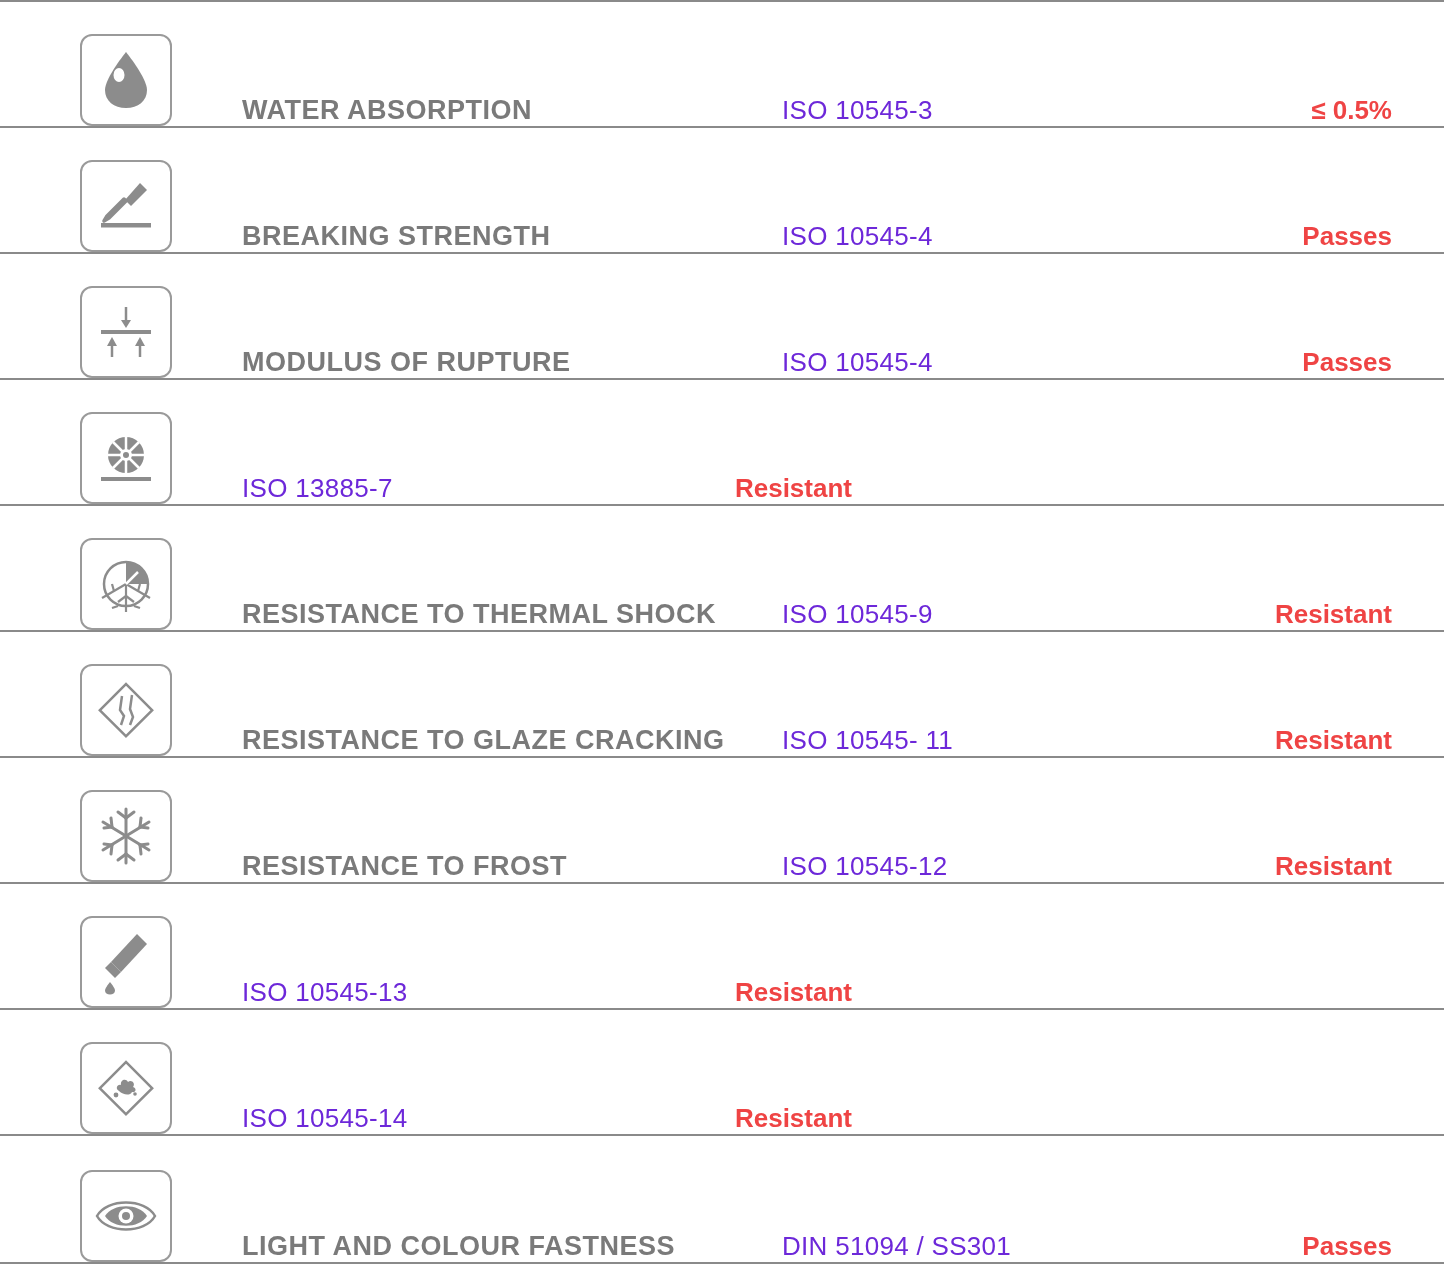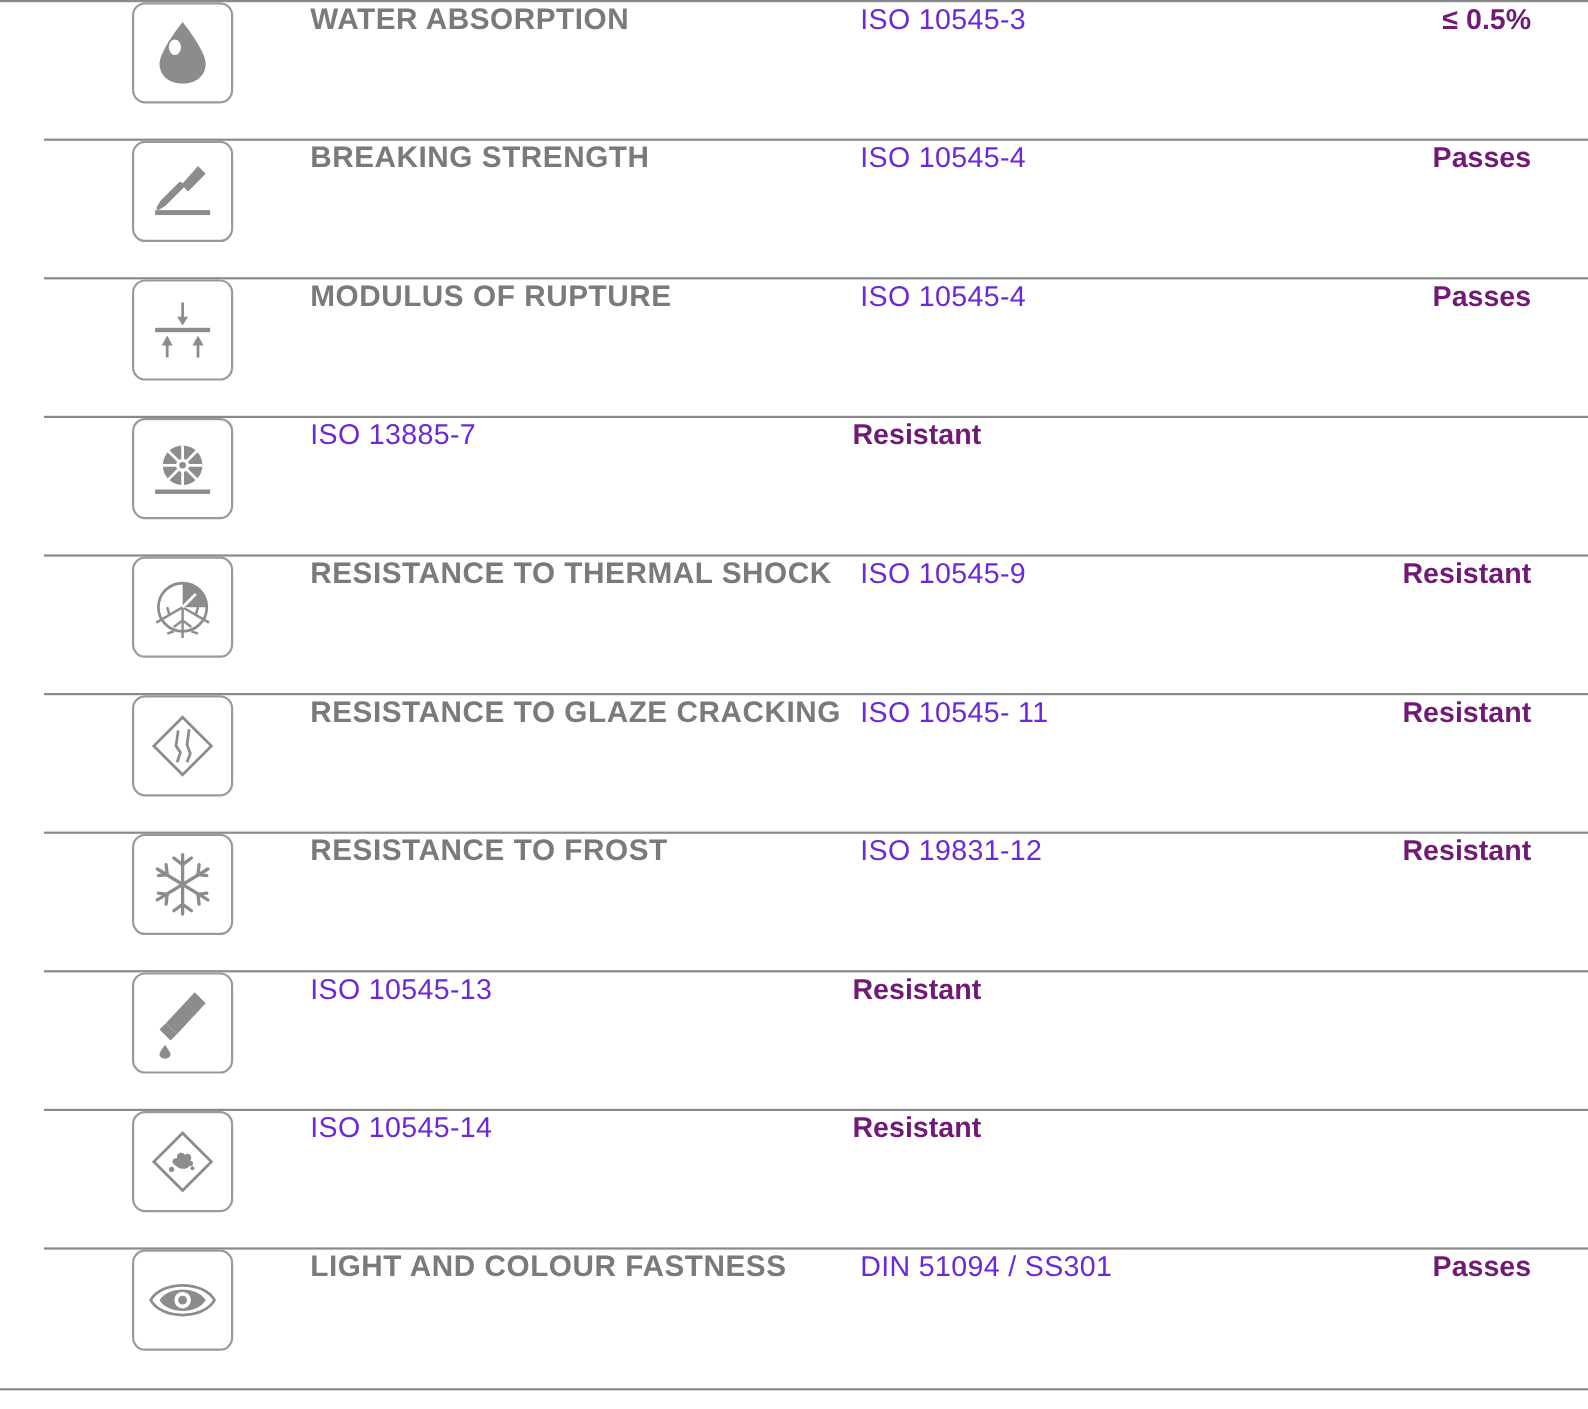--- a/index.html
+++ b/index.html
@@ -24,12 +24,11 @@
 
   .spec-row {
     display: flex;
-    align-items: flex-start;
+    align-items: flex-end;
     height: 126px;
     box-sizing: border-box;
     border-bottom: 2px solid #8a8a8a;
     padding: 0 22px 0 0;
-    margin-left: 40px;
   }
   .spec-row:last-child {
     border-bottom: none;

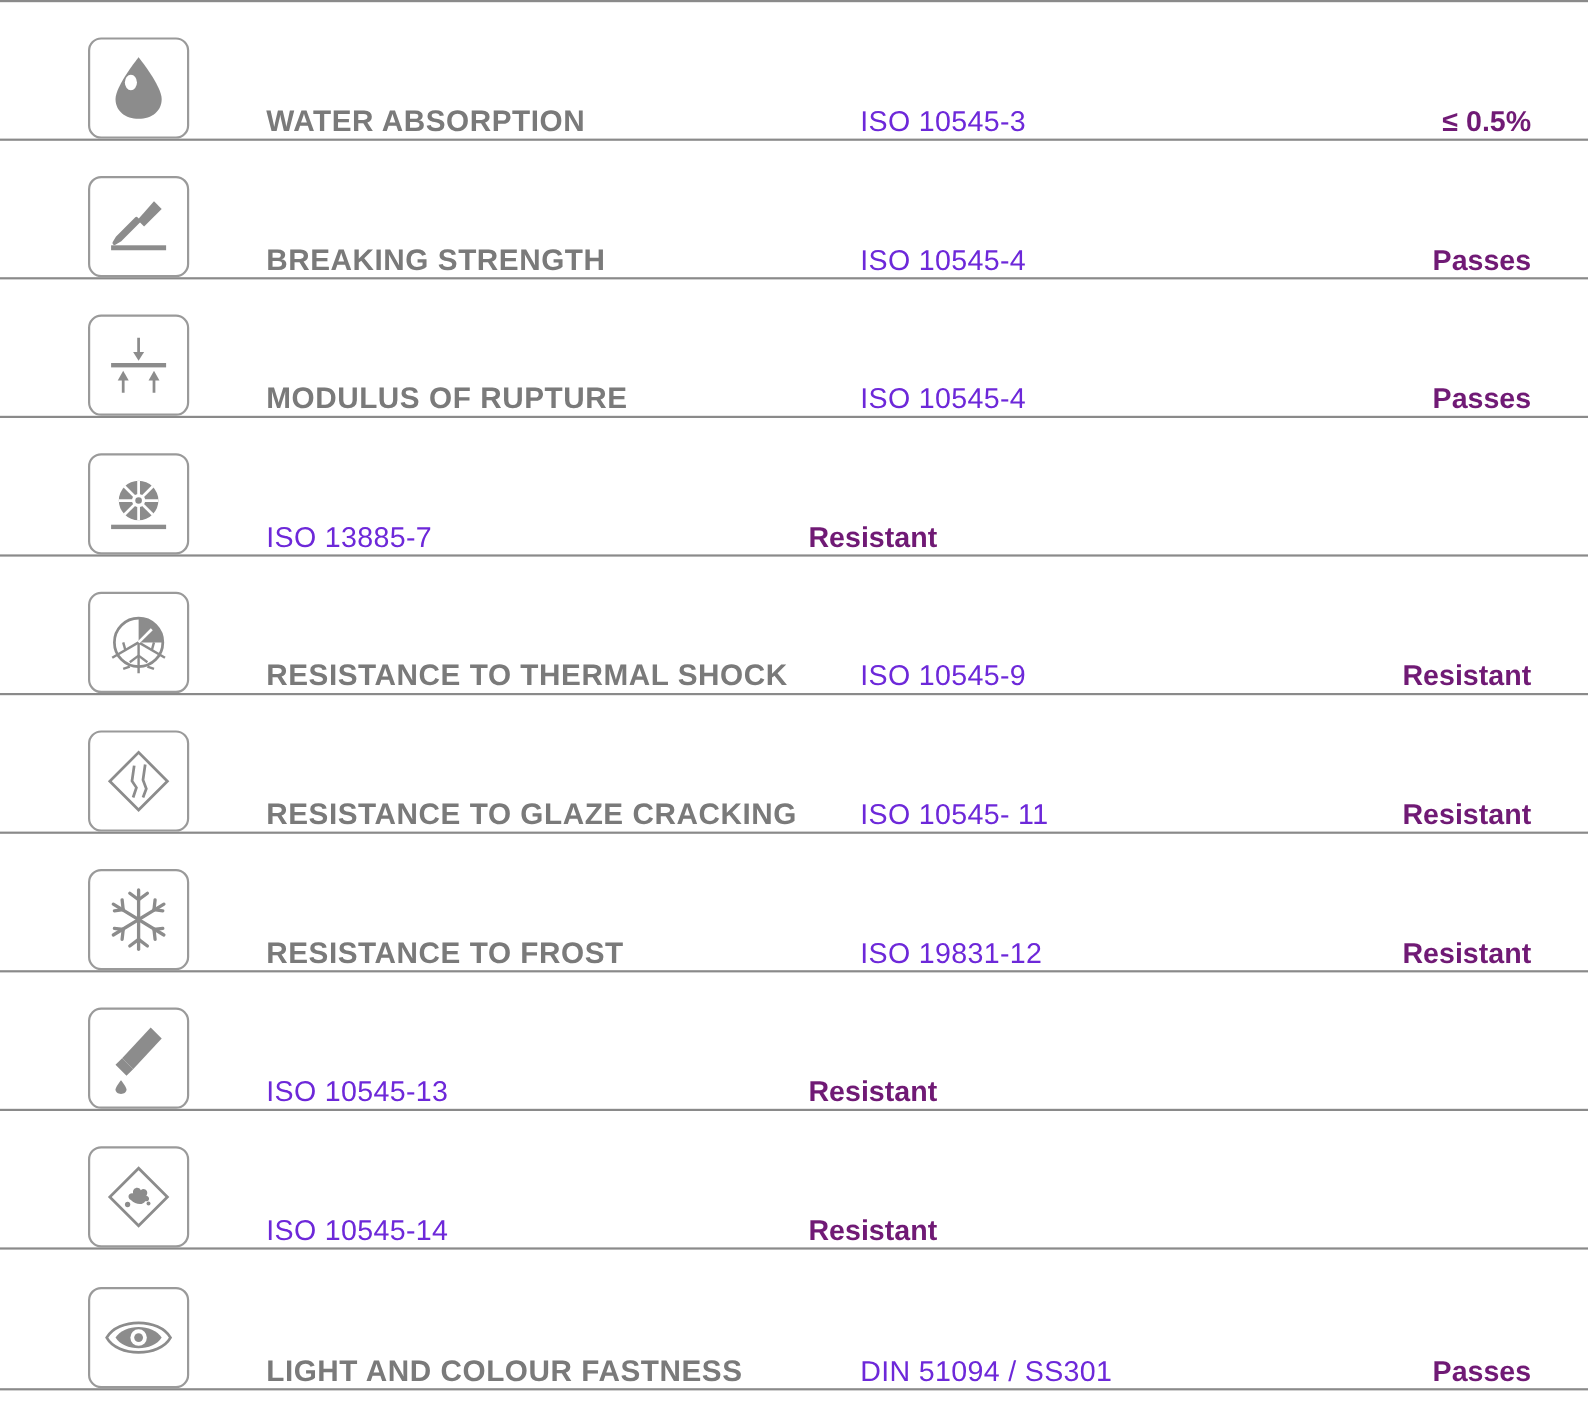--- a/index.html
+++ b/index.html
@@ -83,7 +83,7 @@
     text-align: right;
     font-size: 26px;
     font-weight: bold;
-    color: #701a75;
+    color: #ef4444;
     white-space: nowrap;
     padding-right: 30px;
     box-sizing: border-box;

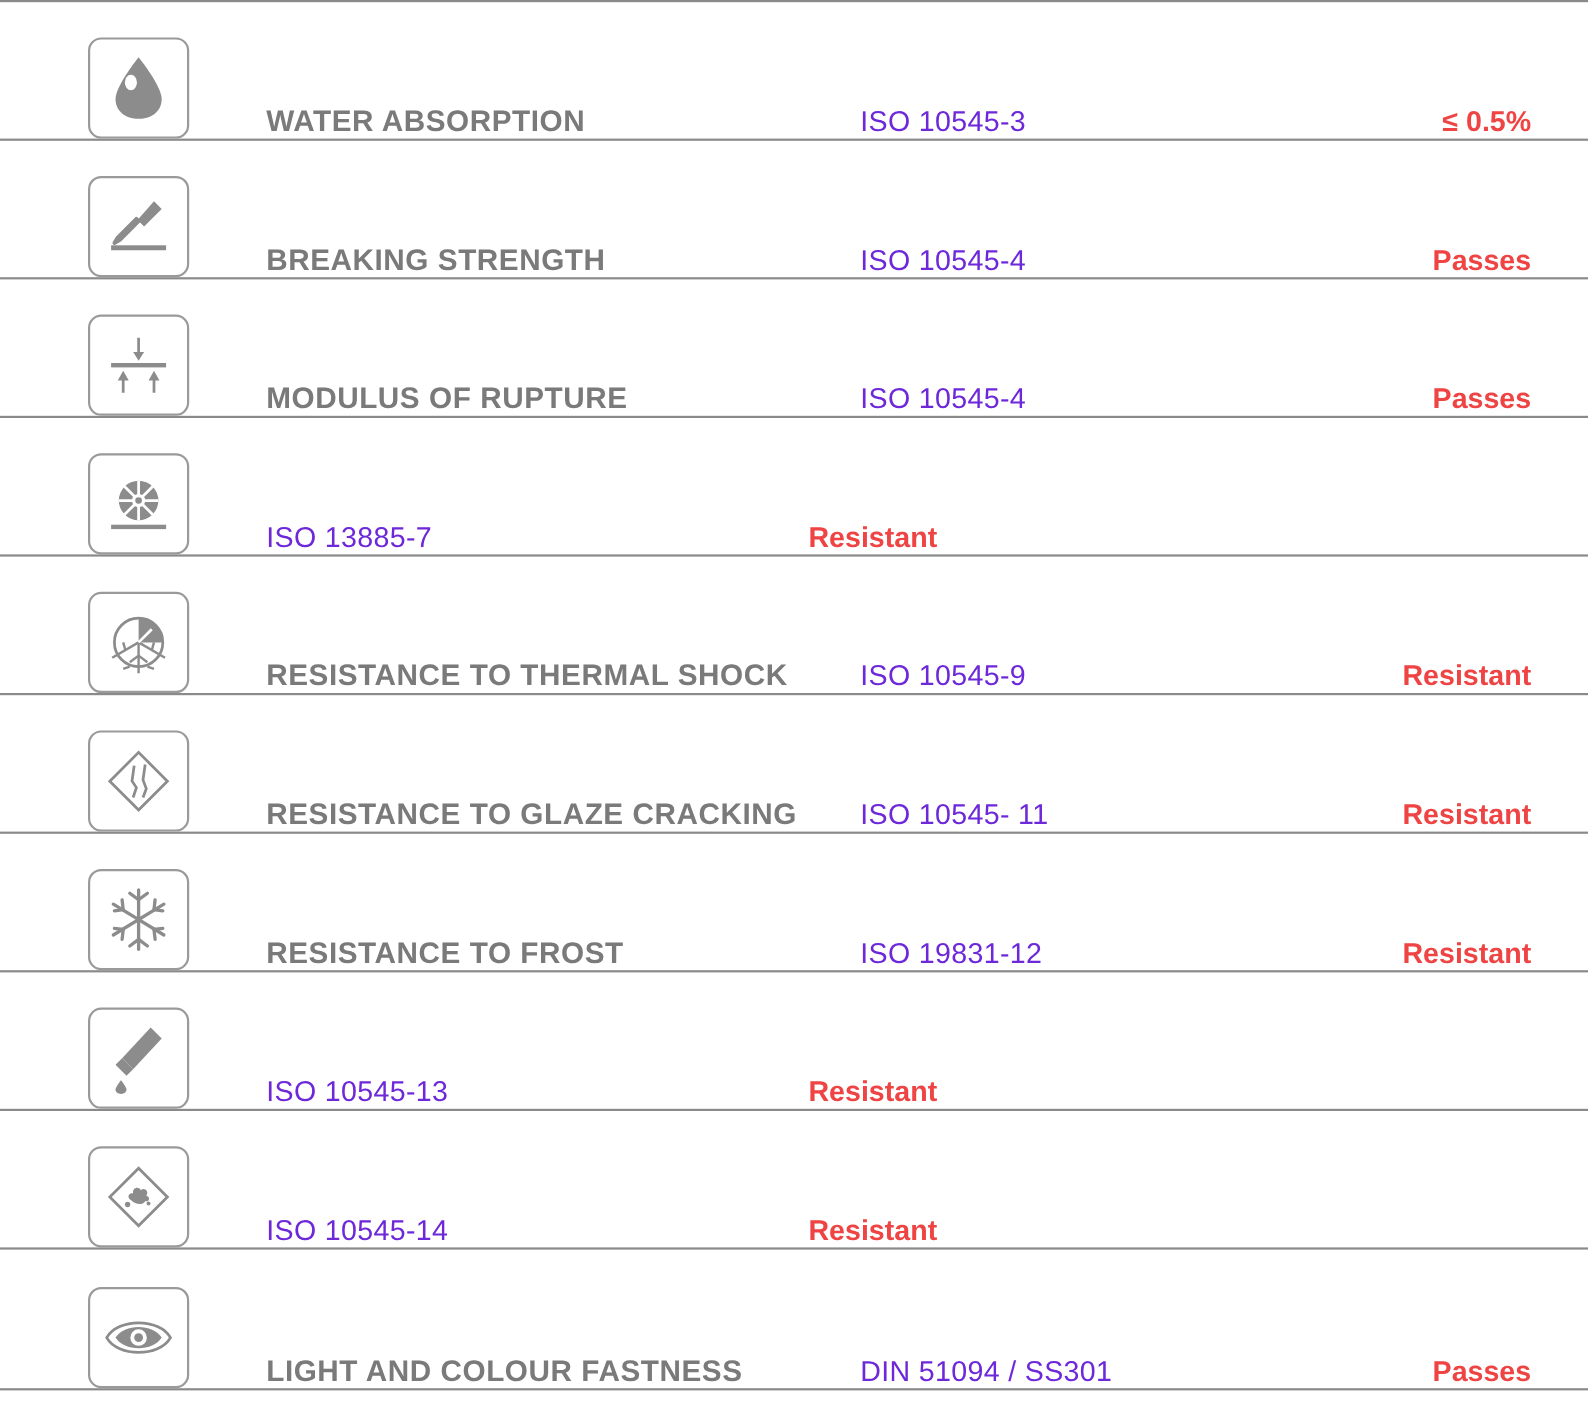--- a/index.html
+++ b/index.html
@@ -231,7 +231,7 @@
       </div>
     </div>
     <div class="name-cell">RESISTANCE TO FROST</div>
-    <div class="standard-cell">ISO 19831-12</div>
+    <div class="standard-cell">ISO 10545-12</div>
     <div class="value-cell">Resistant</div>
   </div>
 

